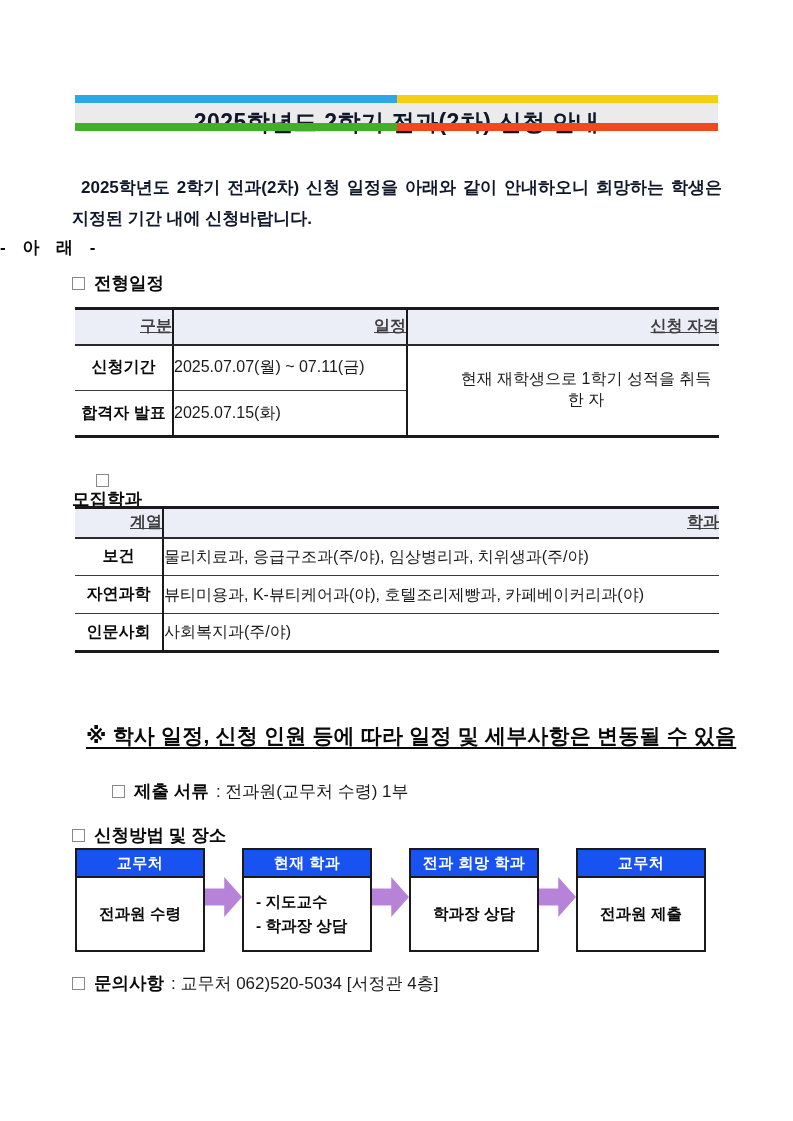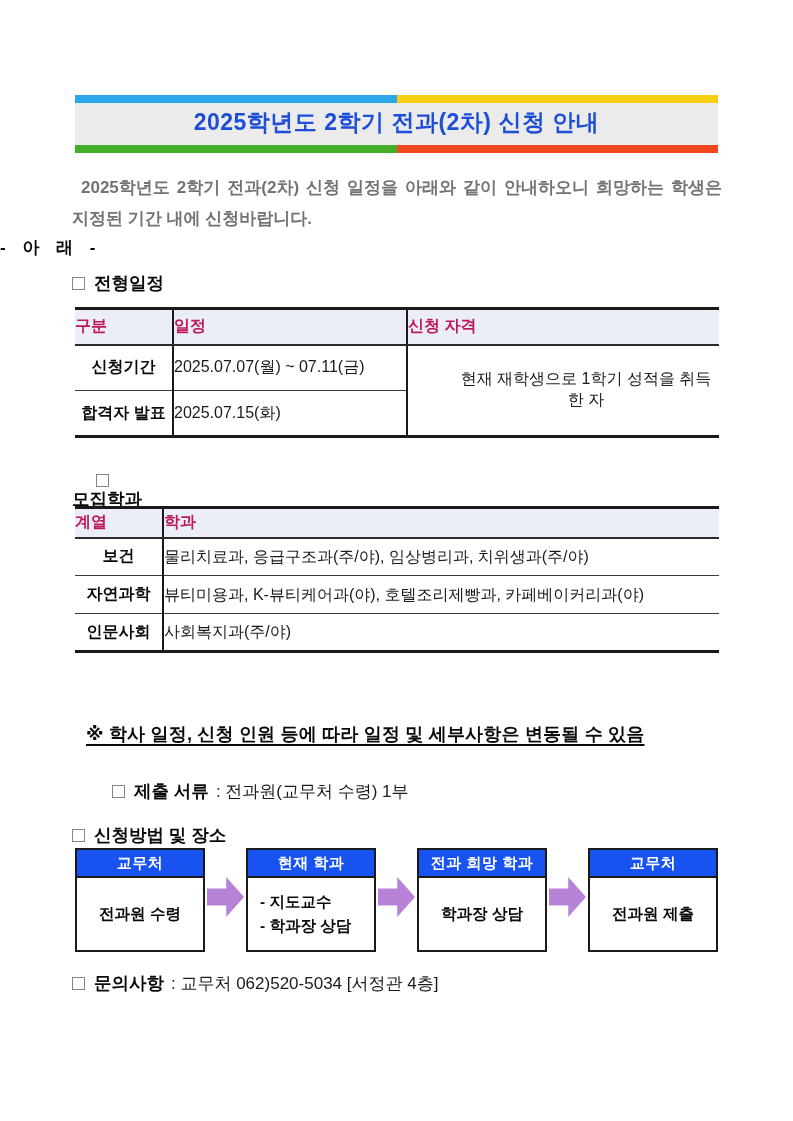--- a/index.html
+++ b/index.html
@@ -25,12 +25,12 @@
   .bar-bot-left   { background: var(--bar_green, #43AF29); }
   .bar-bot-right  { background: var(--bar_red, #F1481F); }
   .banner-title {
-    height: 42px; line-height: 38px;
+    height: 20px; line-height: 38px;
     background: var(--banner_bg, #EBEBEB);
     text-align: center;
     font-size: 23px; font-weight: 800;
     letter-spacing: 0.5px;
-    color: #1d4ed8;
+    color: #0f172a;
   }
 
   

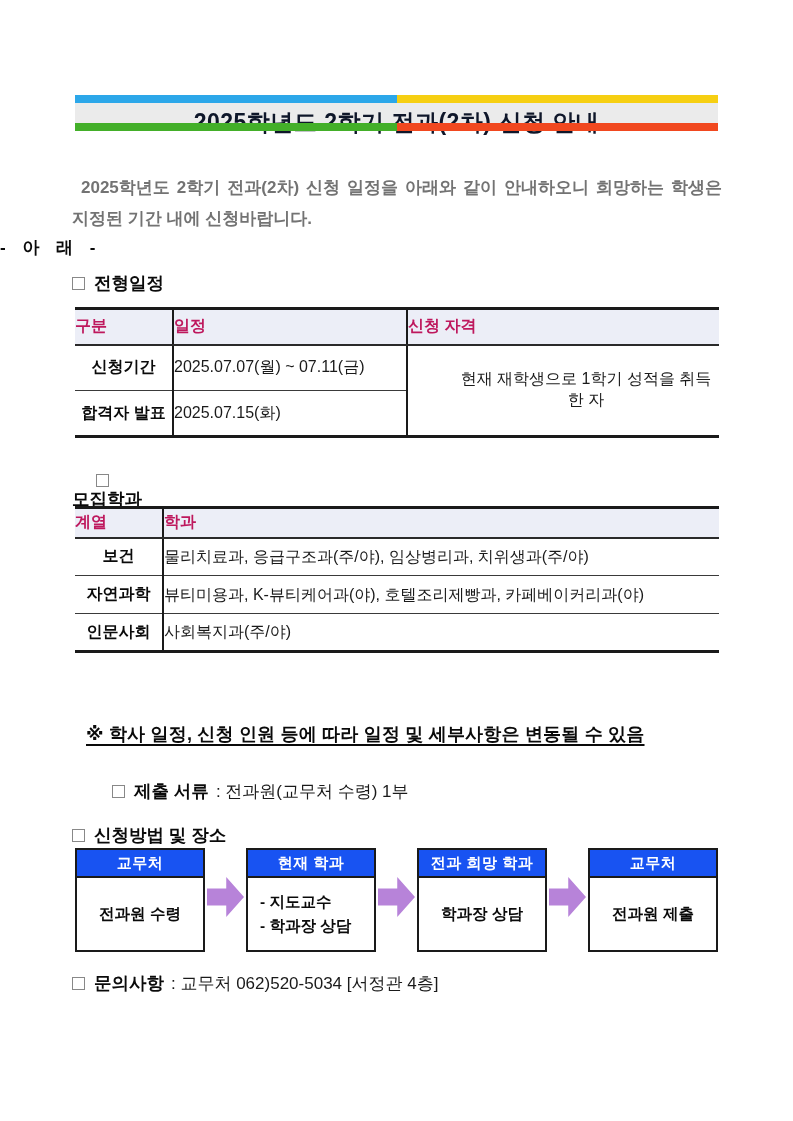--- a/index.html
+++ b/index.html
@@ -38,7 +38,7 @@
     position: absolute; left: 72px; top: 172px; width: 650px;
     font-size: 17px; font-weight: 700; line-height: 31px;
     text-align: justify; text-indent: 9px;
-    color: #737373;
+    color: #0f172a;
   }
   .below-marker {
     position: absolute; left: 0; top: 236px; width: 793px;

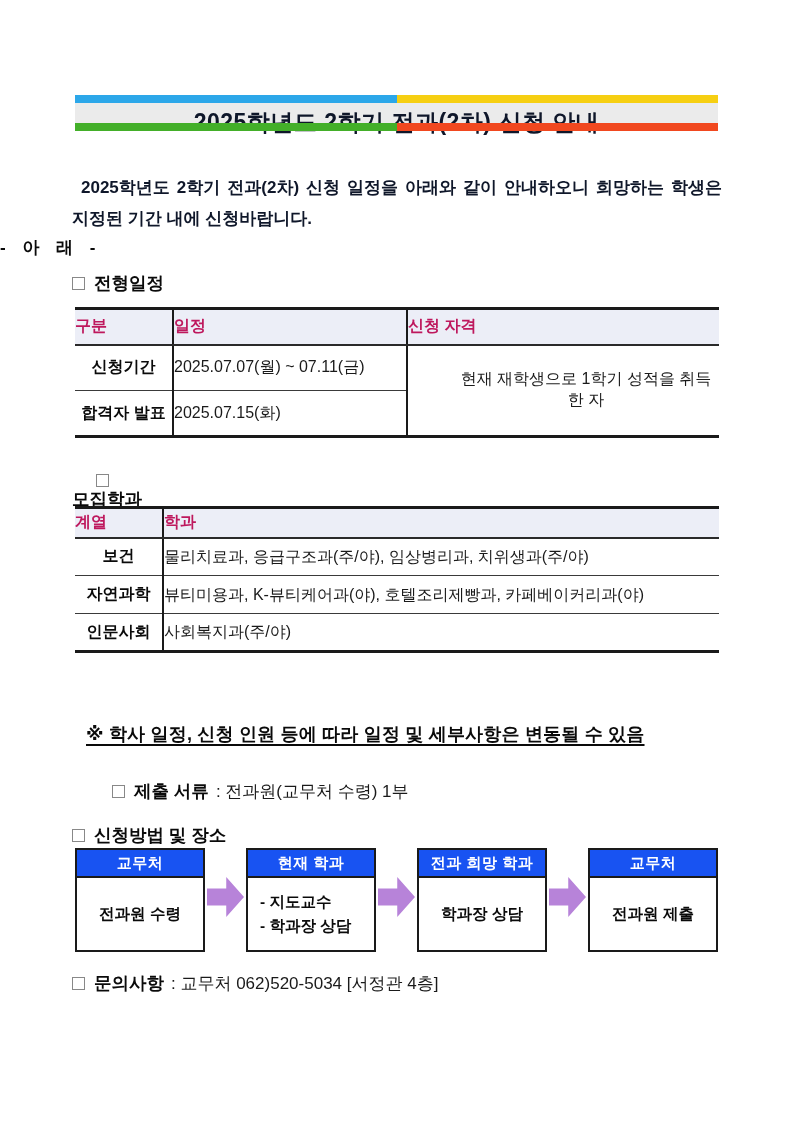--- a/index.html
+++ b/index.html
@@ -66,9 +66,10 @@
   table.doc th, table.doc td { font-size: 16px; vertical-align: middle; }
   table.doc th {
     background: var(--table_header_bg, #ECEEF7);
-    font-weight: 700; text-align: left;
+    font-weight: 700; text-align: right;
     border-bottom: 2px solid #2a2a2a;
-    color: #be185d;
+    color: #404040;
+    text-decoration: underline;
   }
   .vline { border-left: 2px solid #1a1a1a; }
   .rowline { border-top: 1.5px solid #3a3a3a; }

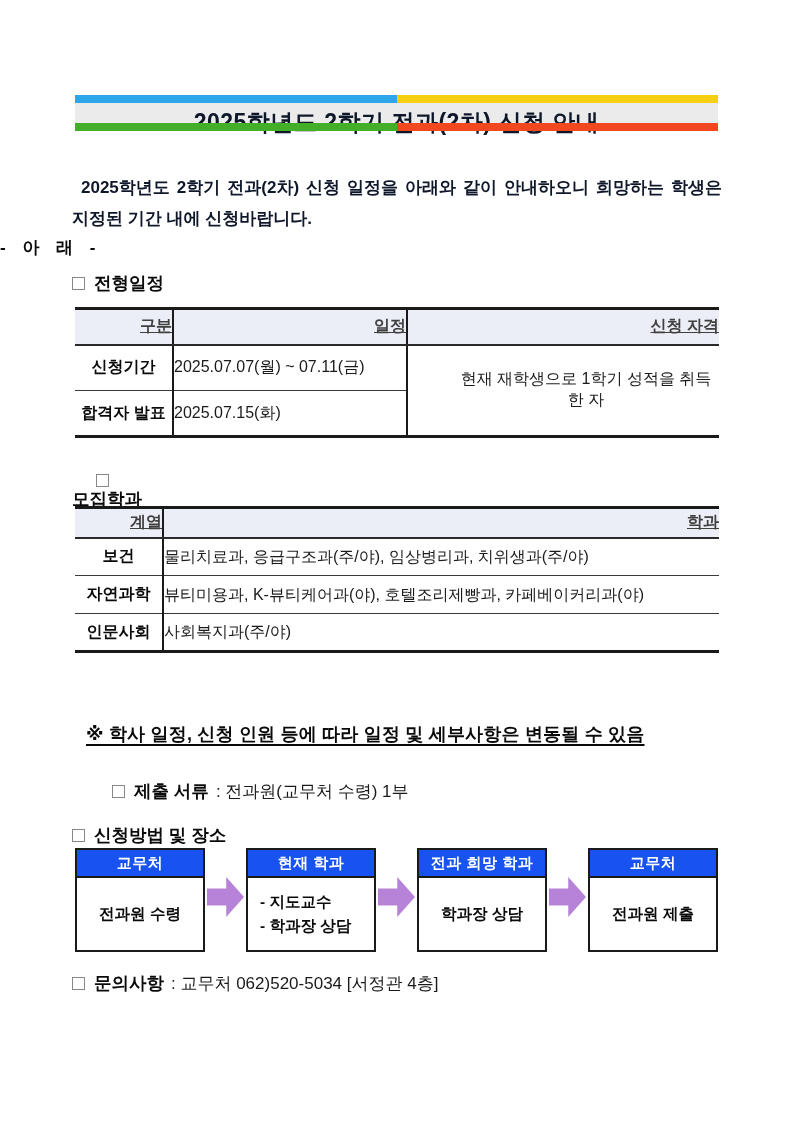--- a/index.html
+++ b/index.html
@@ -90,7 +90,7 @@
   
   .note {
     position: absolute; left: 86px; top: 722px;
-    font-size: 18px; font-weight: 700; color: #0a0a0a;
+    font-size: 21px; font-weight: 700; color: #0a0a0a;
     text-decoration: underline;
     text-underline-offset: 4px;
     text-decoration-thickness: 1.5px;

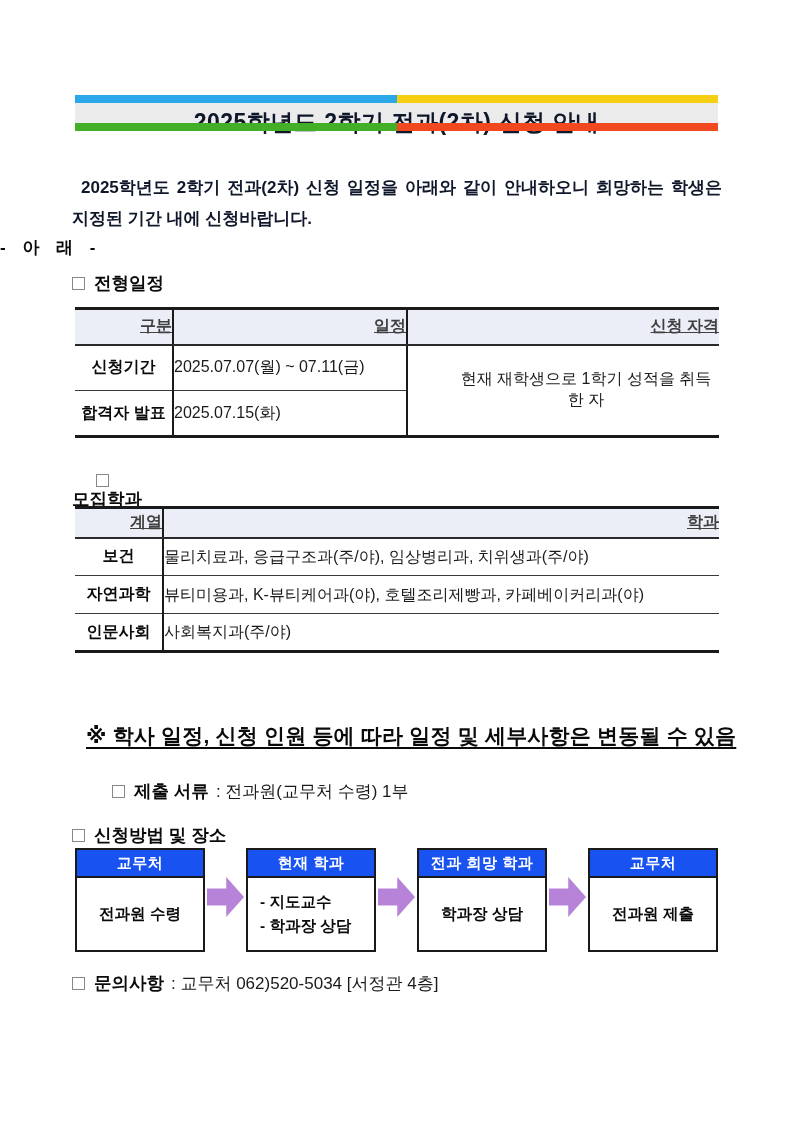--- a/index.html
+++ b/index.html
@@ -100,7 +100,7 @@
   
   .flow {
     position: absolute; left: 75px; top: 848px; width: 643px; height: 104px;
-    display: flex; justify-content: space-between; align-items: center;
+    display: flex; align-items: center;
   }
   .flow-box {
     width: 130px; height: 104px;

